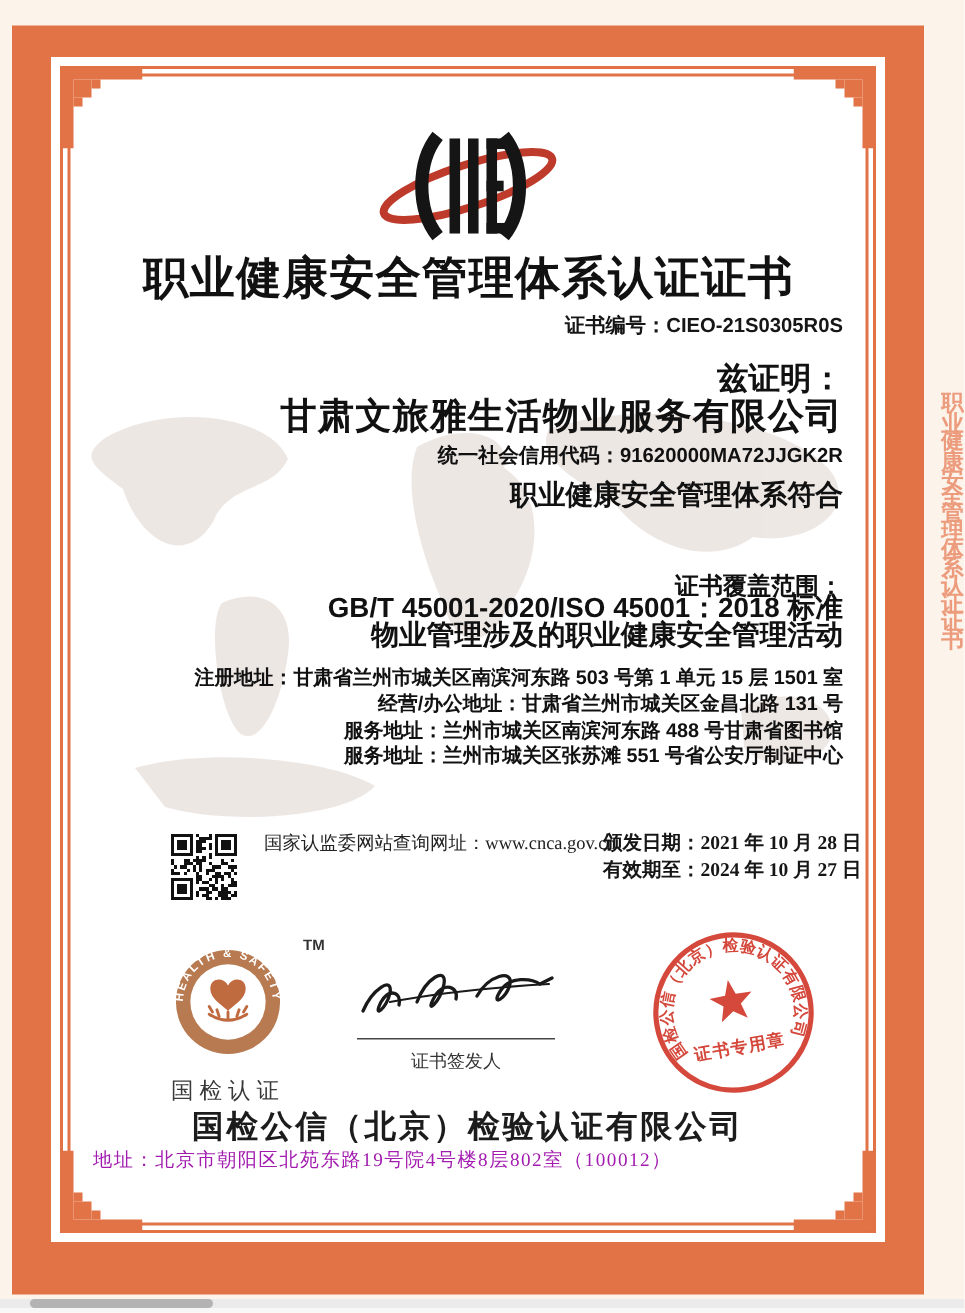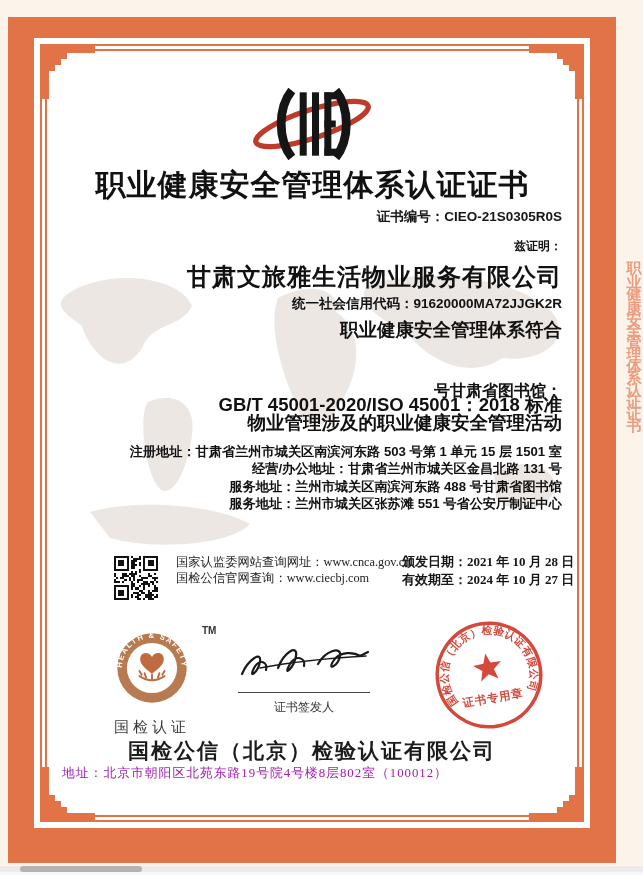--- a/index.html
+++ b/index.html
@@ -38,7 +38,7 @@
          letter-spacing:1px;color:#111;}
   .certno{right:81px;top:208px;text-align:right;font-size:13.5px;font-weight:bold;}
   .rline{right:81px;text-align:right;white-space:nowrap;font-weight:bold;color:#111;}
-  .attest{top:238px;font-size:12px;}
+  .attest{top:238px;font-size:21px;}
   .company{top:261px;font-size:24px;letter-spacing:1px;}
   .credit{top:295px;font-size:13.5px;}
   .system{top:317px;font-size:18.5px;}

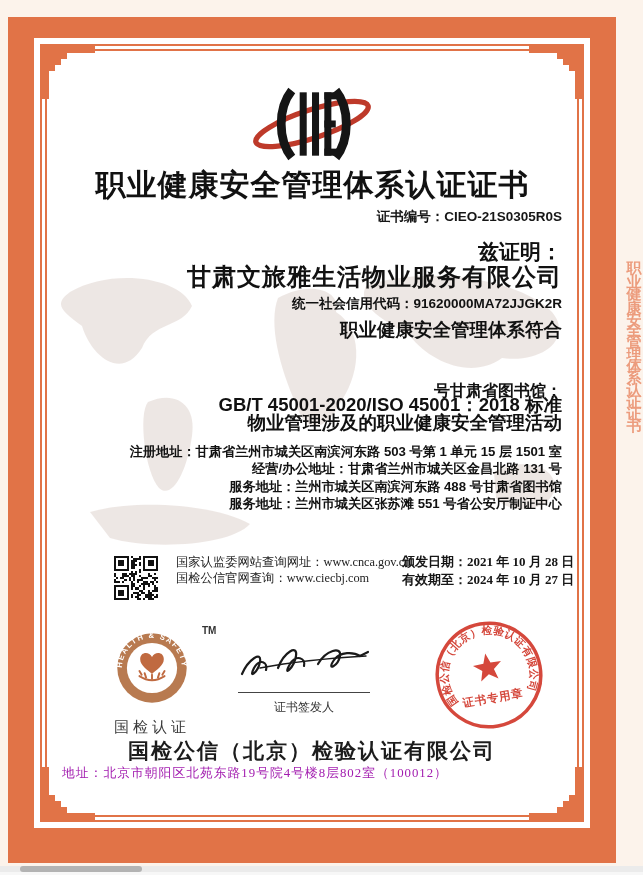--- a/index.html
+++ b/index.html
@@ -150,7 +150,7 @@
 <div class="abs z2 rline credit">统一社会信用代码：91620000MA72JJGK2R</div>
 <div class="abs z2 rline system">职业健康安全管理体系符合</div>
 <div class="abs z2 rline standard">GB/T 45001-2020/ISO 45001：2018 标准</div>
-<div class="abs z2 rline scopelbl">号甘肃省图书馆：</div>
+<div class="abs z2 rline scopelbl">证书覆盖范围：</div>
 <div class="abs z2 rline scope">物业管理涉及的职业健康安全管理活动</div>
 <div class="abs z2 rline addrs">
   <div>注册地址：甘肃省兰州市城关区南滨河东路 503 号第 1 单元 15 层 1501 室</div>

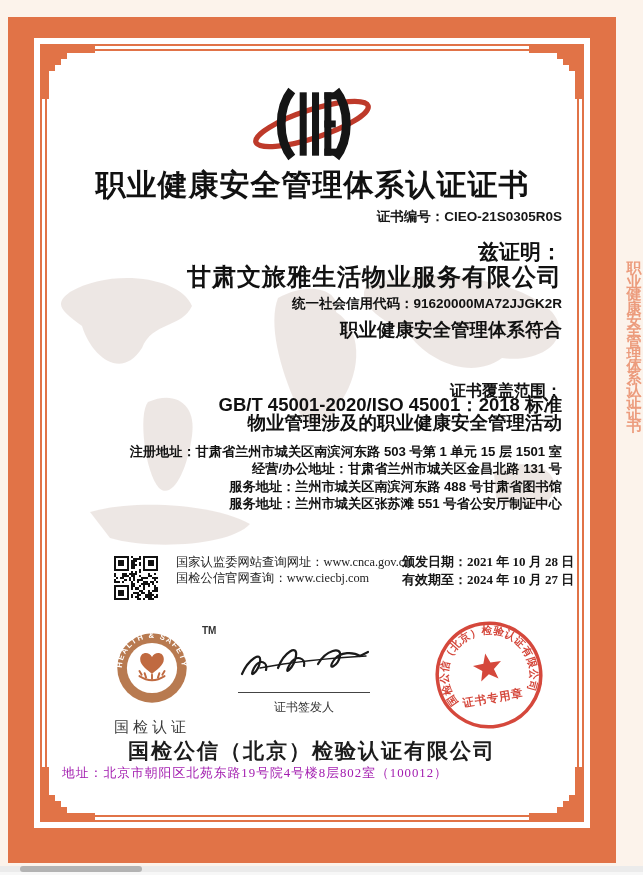--- a/index.html
+++ b/index.html
@@ -179,7 +179,6 @@
 </svg>
 <div class="abs z2 verify">
   <div>国家认监委网站查询网址：www.cnca.gov.cn</div>
-  <div>国检公信官网查询：www.ciecbj.com</div>
 </div>
 <div class="abs z2 dates">
   <div>颁发日期：2021 年 10 月 28 日</div>

